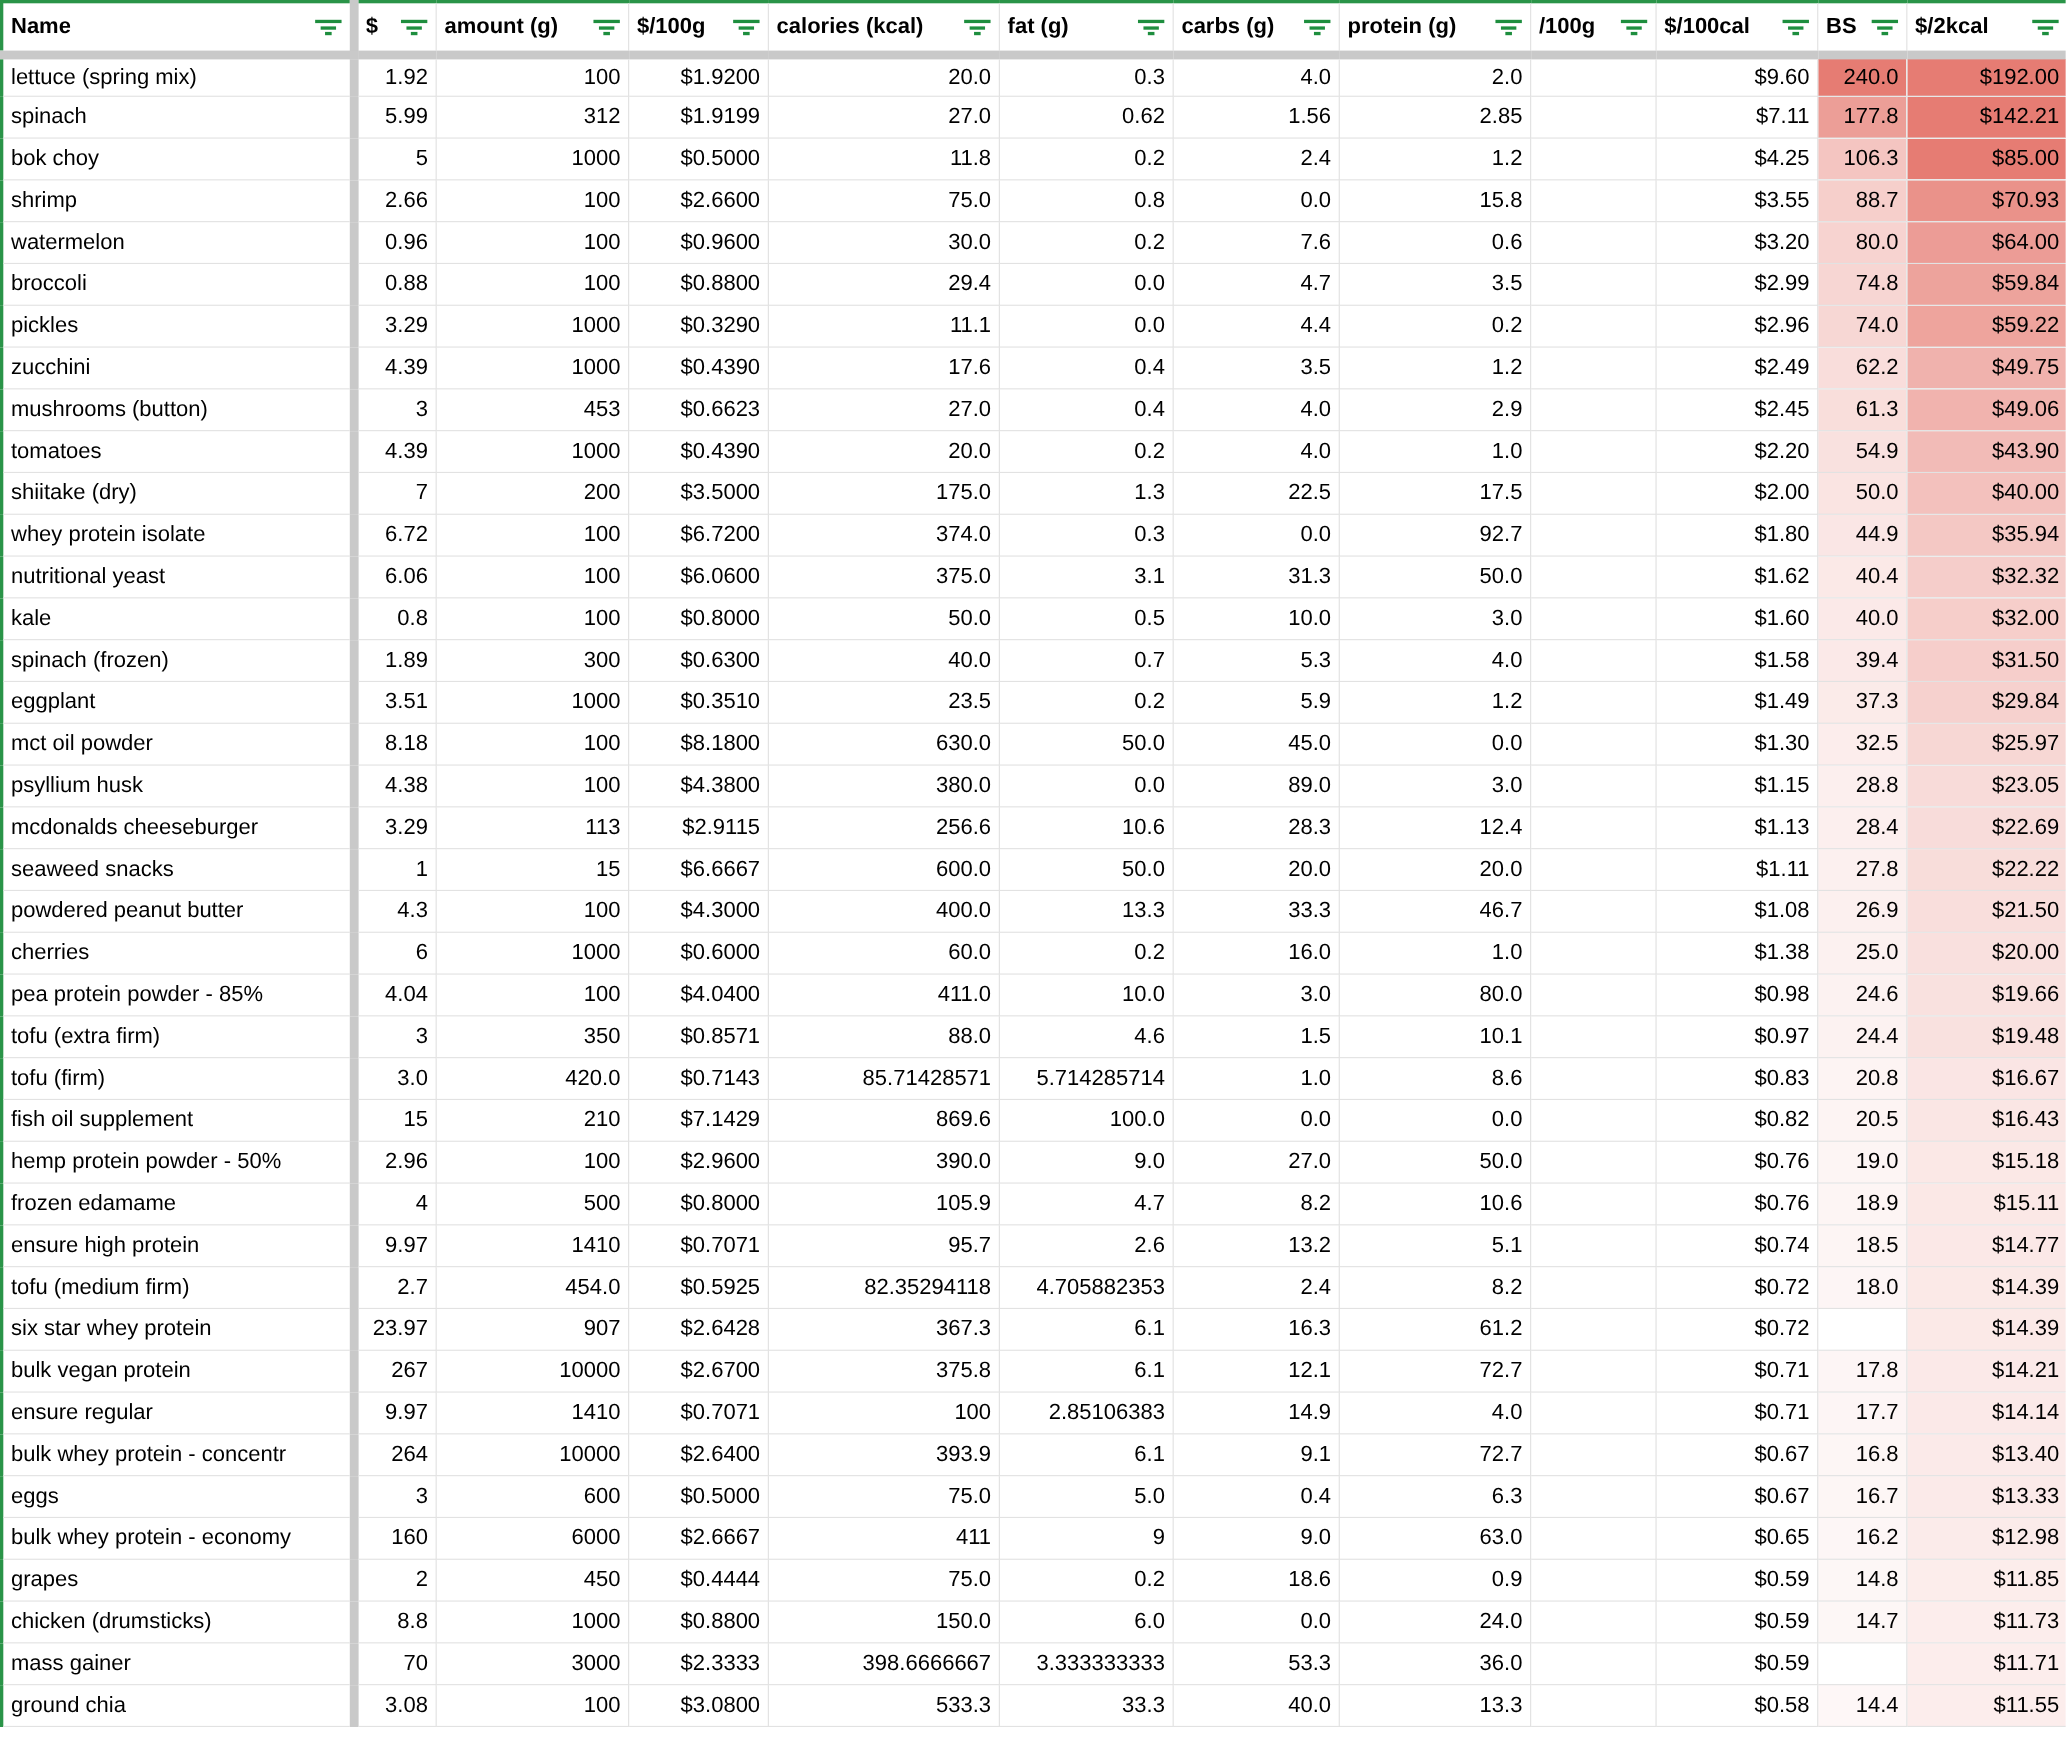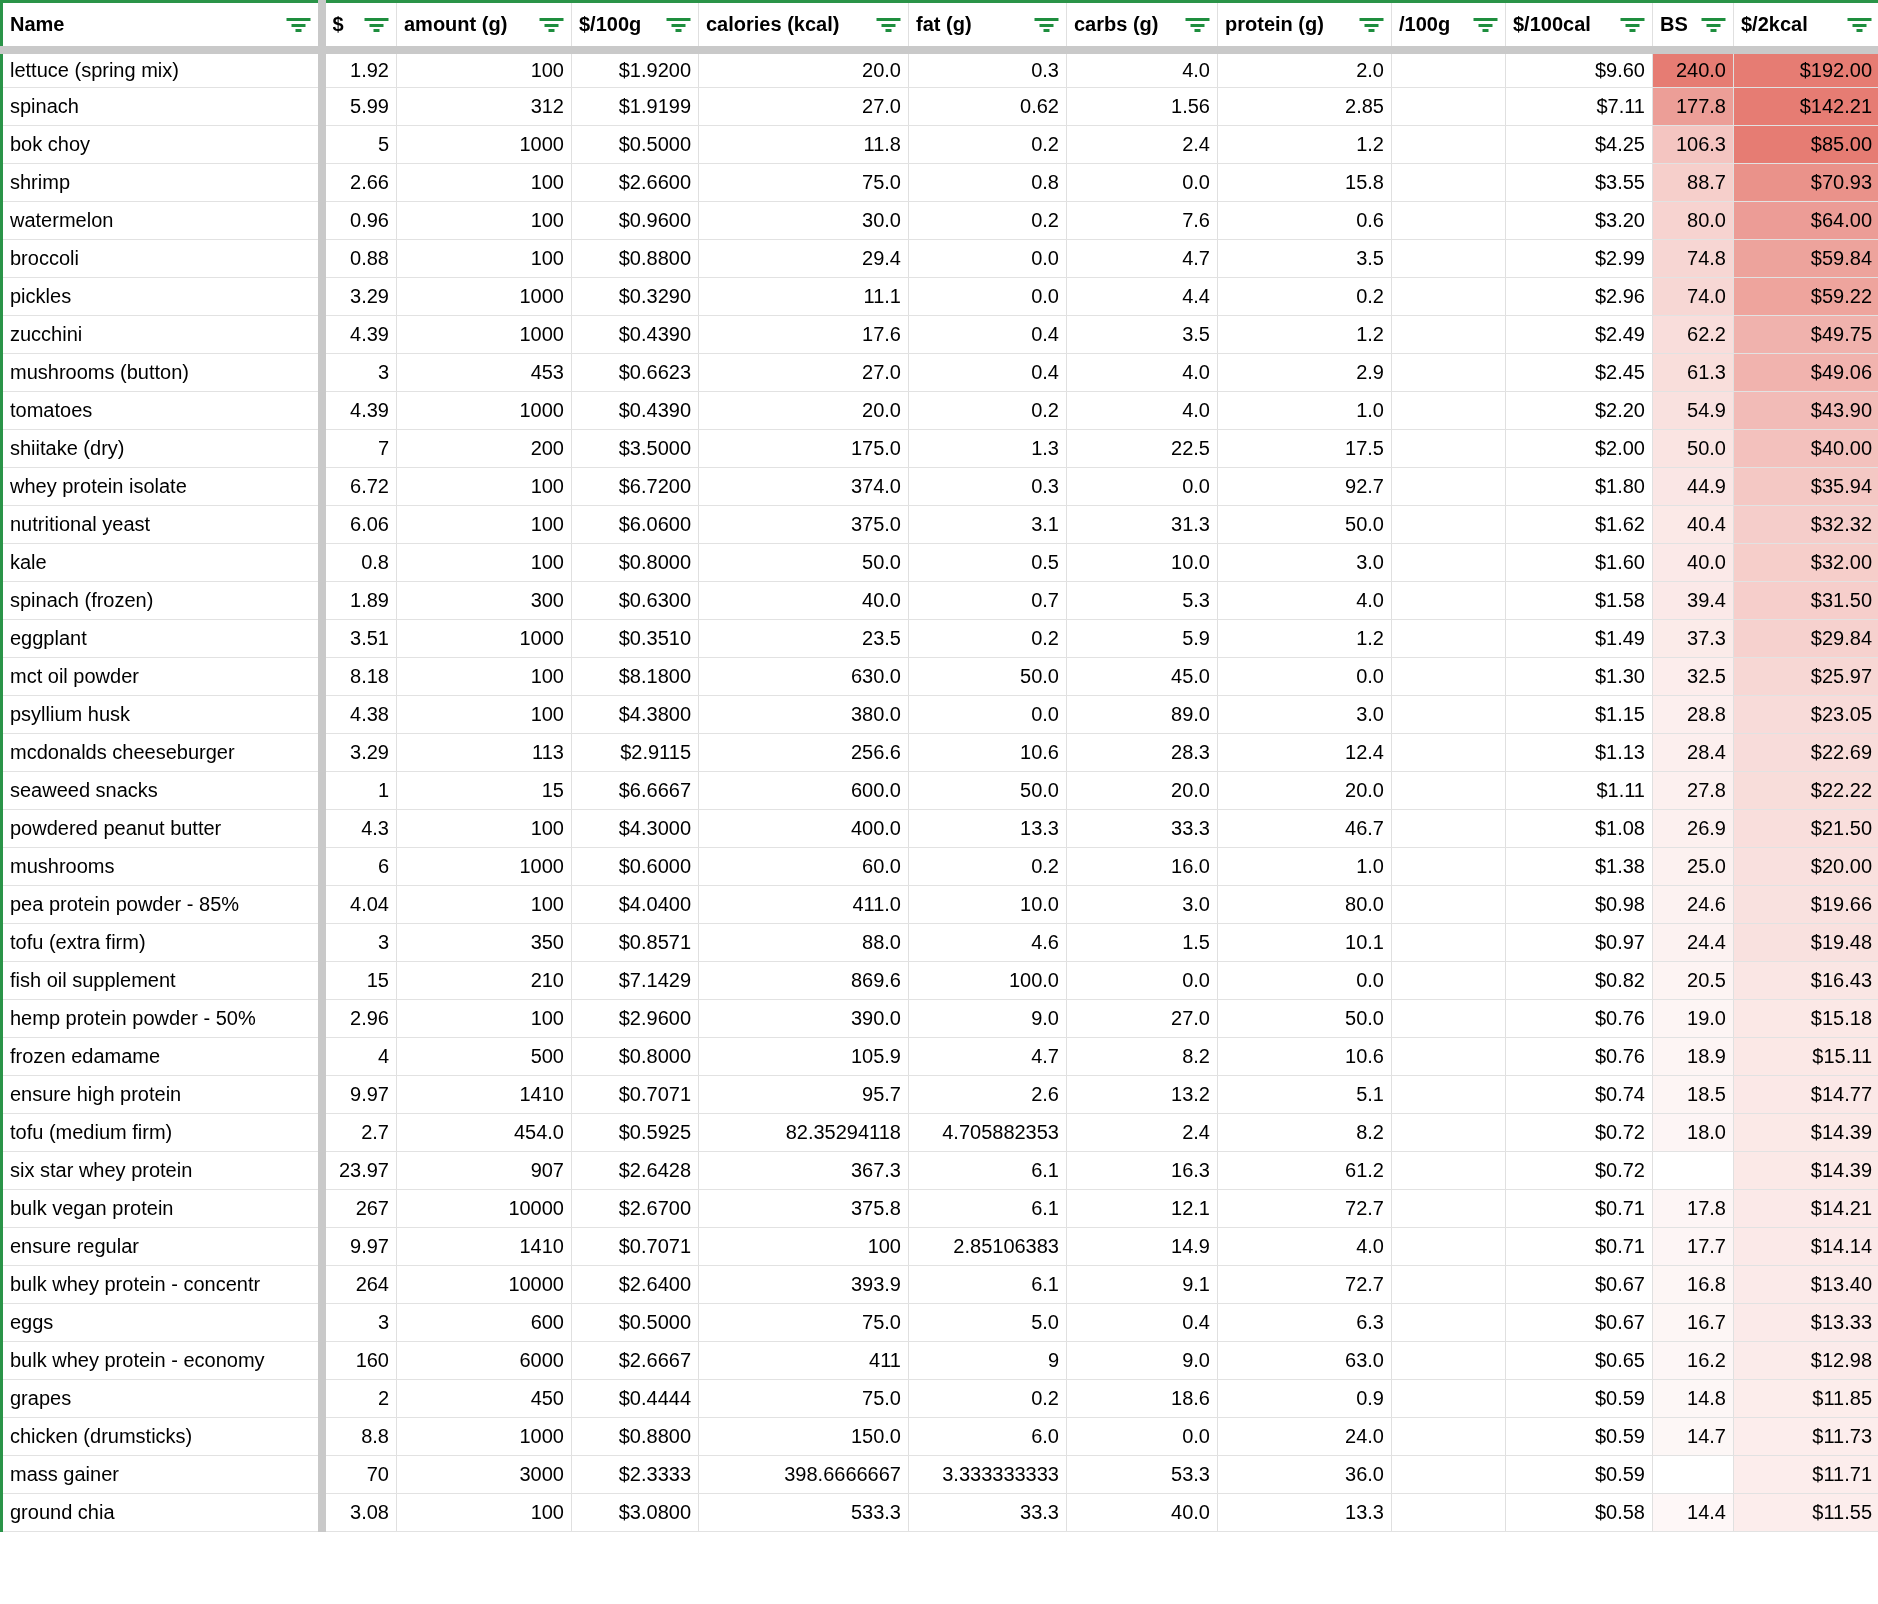--- a/index.html
+++ b/index.html
@@ -500,7 +500,7 @@
           <td class="num cell-per2kcal" style="background: rgb(249, 222, 220);">$21.50</td>
         </tr>
         <tr>
-          <td class="cell-name cell-name">mushrooms</td>
+          <td class="cell-name cell-name">cherries</td>
           <td class="num cell-price">6</td>
           <td class="num cell-amount">1000</td>
           <td class="num cell-per100g">$0.6000</td>

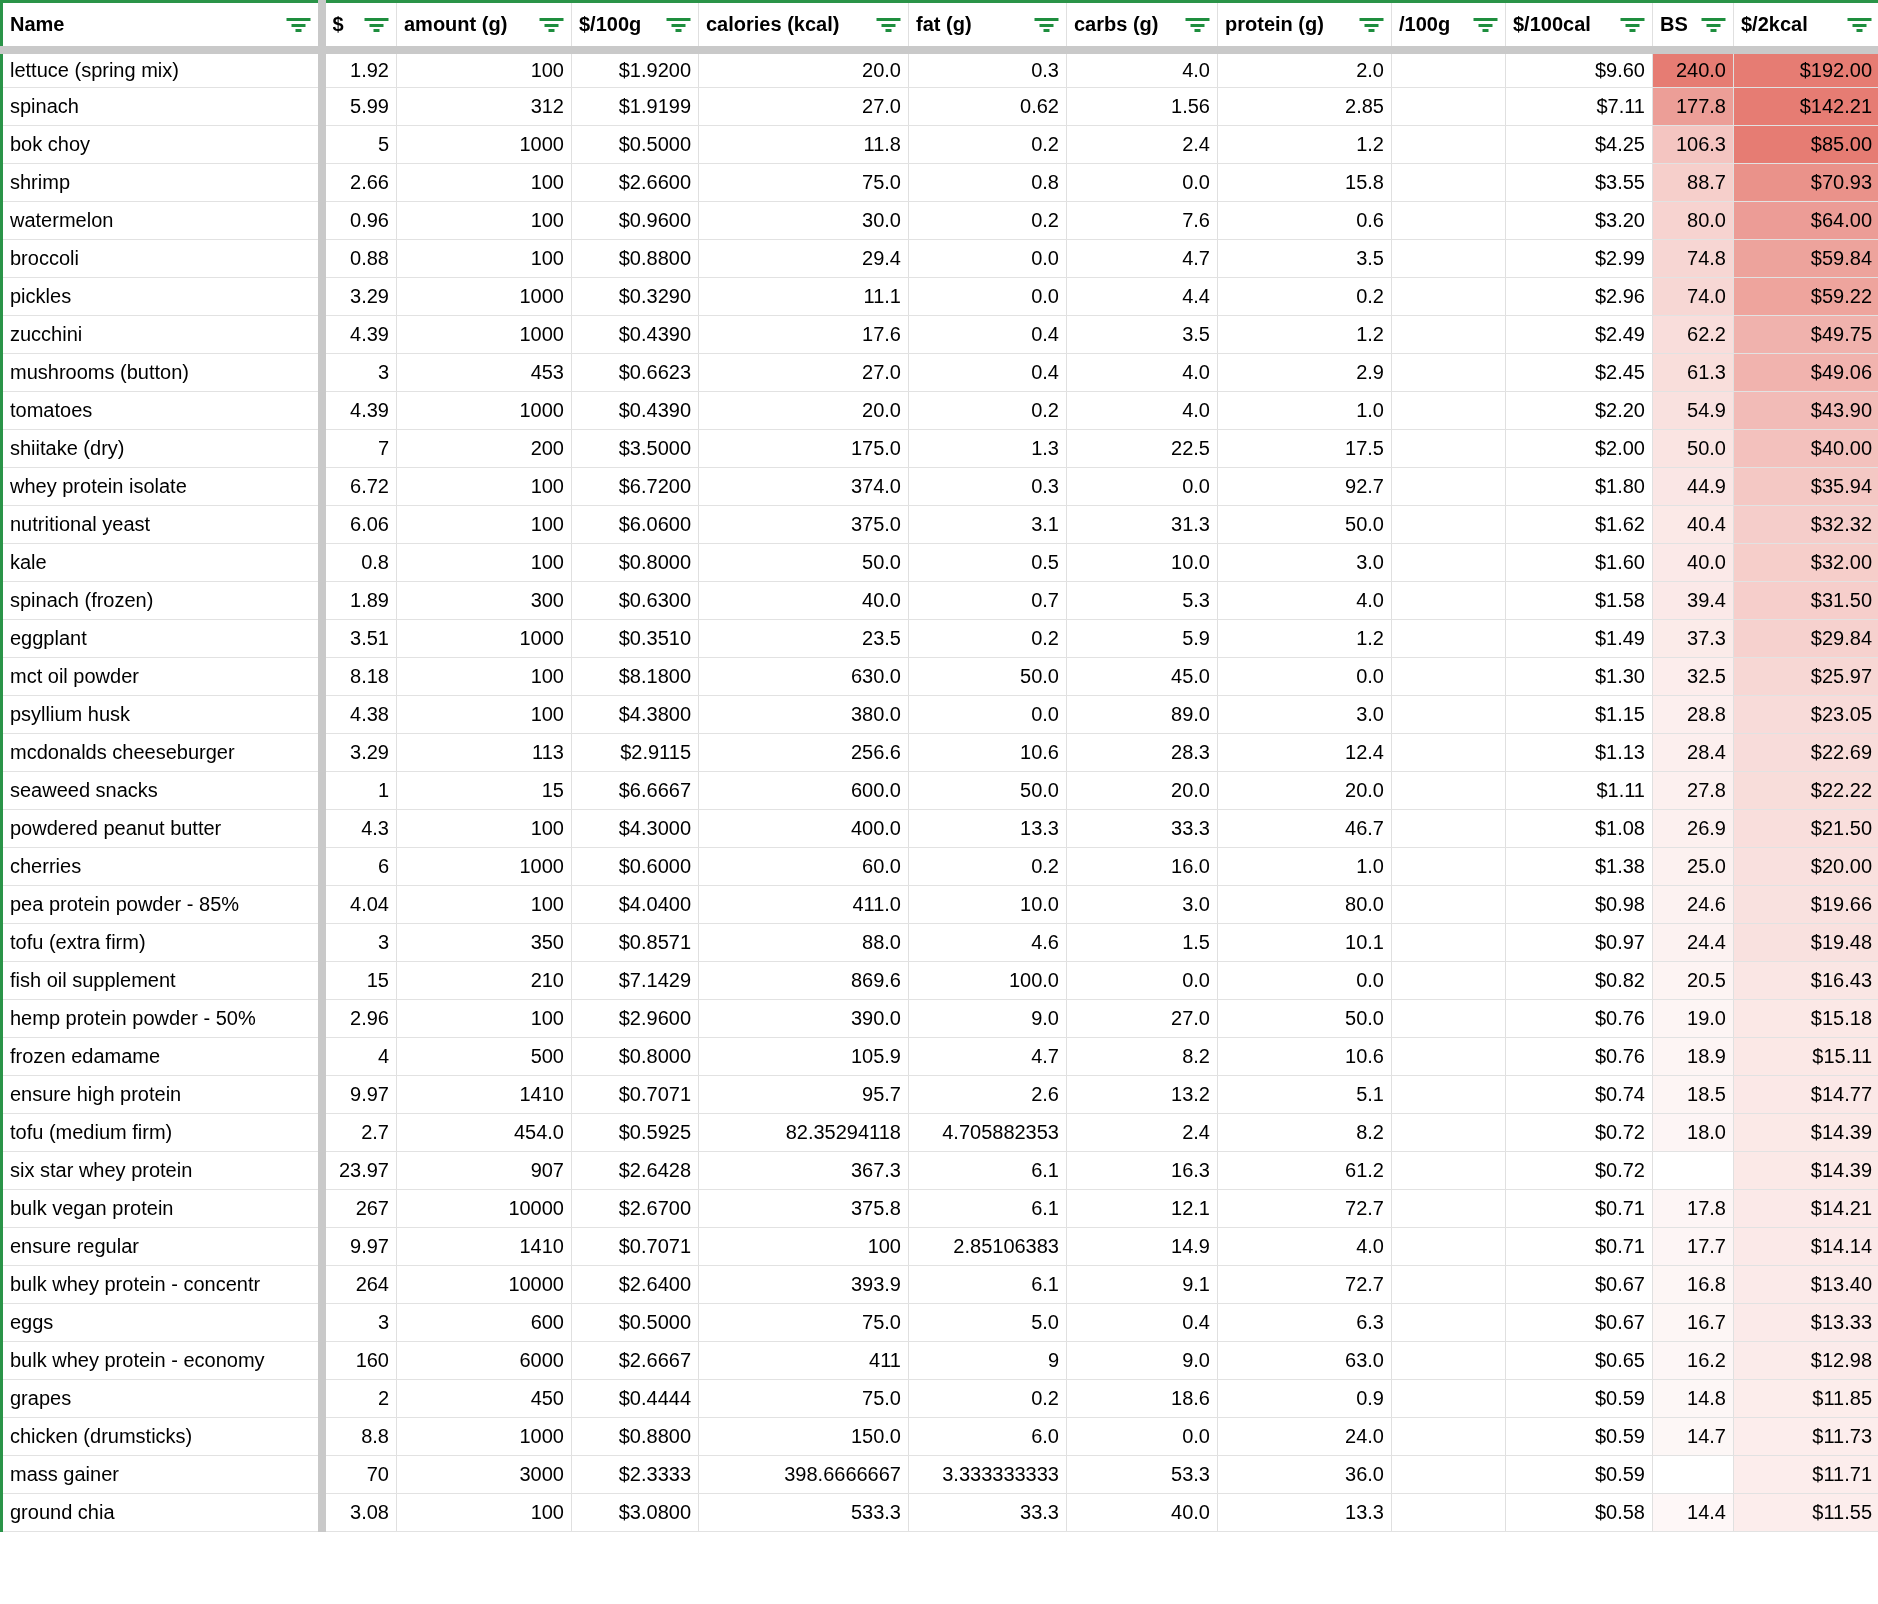--- a/index.html
+++ b/index.html
@@ -542,6 +542,20 @@
           <td class="num cell-per2kcal" style="background: rgb(249, 225, 223);">$19.48</td>
         </tr>
         <tr>
+          <td class="cell-name cell-name">tofu (firm)</td>
+          <td class="num cell-price">3.0</td>
+          <td class="num cell-amount">420.0</td>
+          <td class="num cell-per100g">$0.7143</td>
+          <td class="num cell-calories">85.71428571</td>
+          <td class="num cell-fat">5.714285714</td>
+          <td class="num cell-carbs">1.0</td>
+          <td class="num cell-protein">8.6</td>
+          <td class="num cell-slash100g"></td>
+          <td class="num cell-per100cal">$0.83</td>
+          <td class="num cell-bs" style="background: rgb(253, 244, 243);">20.8</td>
+          <td class="num cell-per2kcal" style="background: rgb(250, 229, 228);">$16.67</td>
+        </tr>
+        <tr>
           <td class="cell-name cell-name">fish oil supplement</td>
           <td class="num cell-price">15</td>
           <td class="num cell-amount">210</td>

